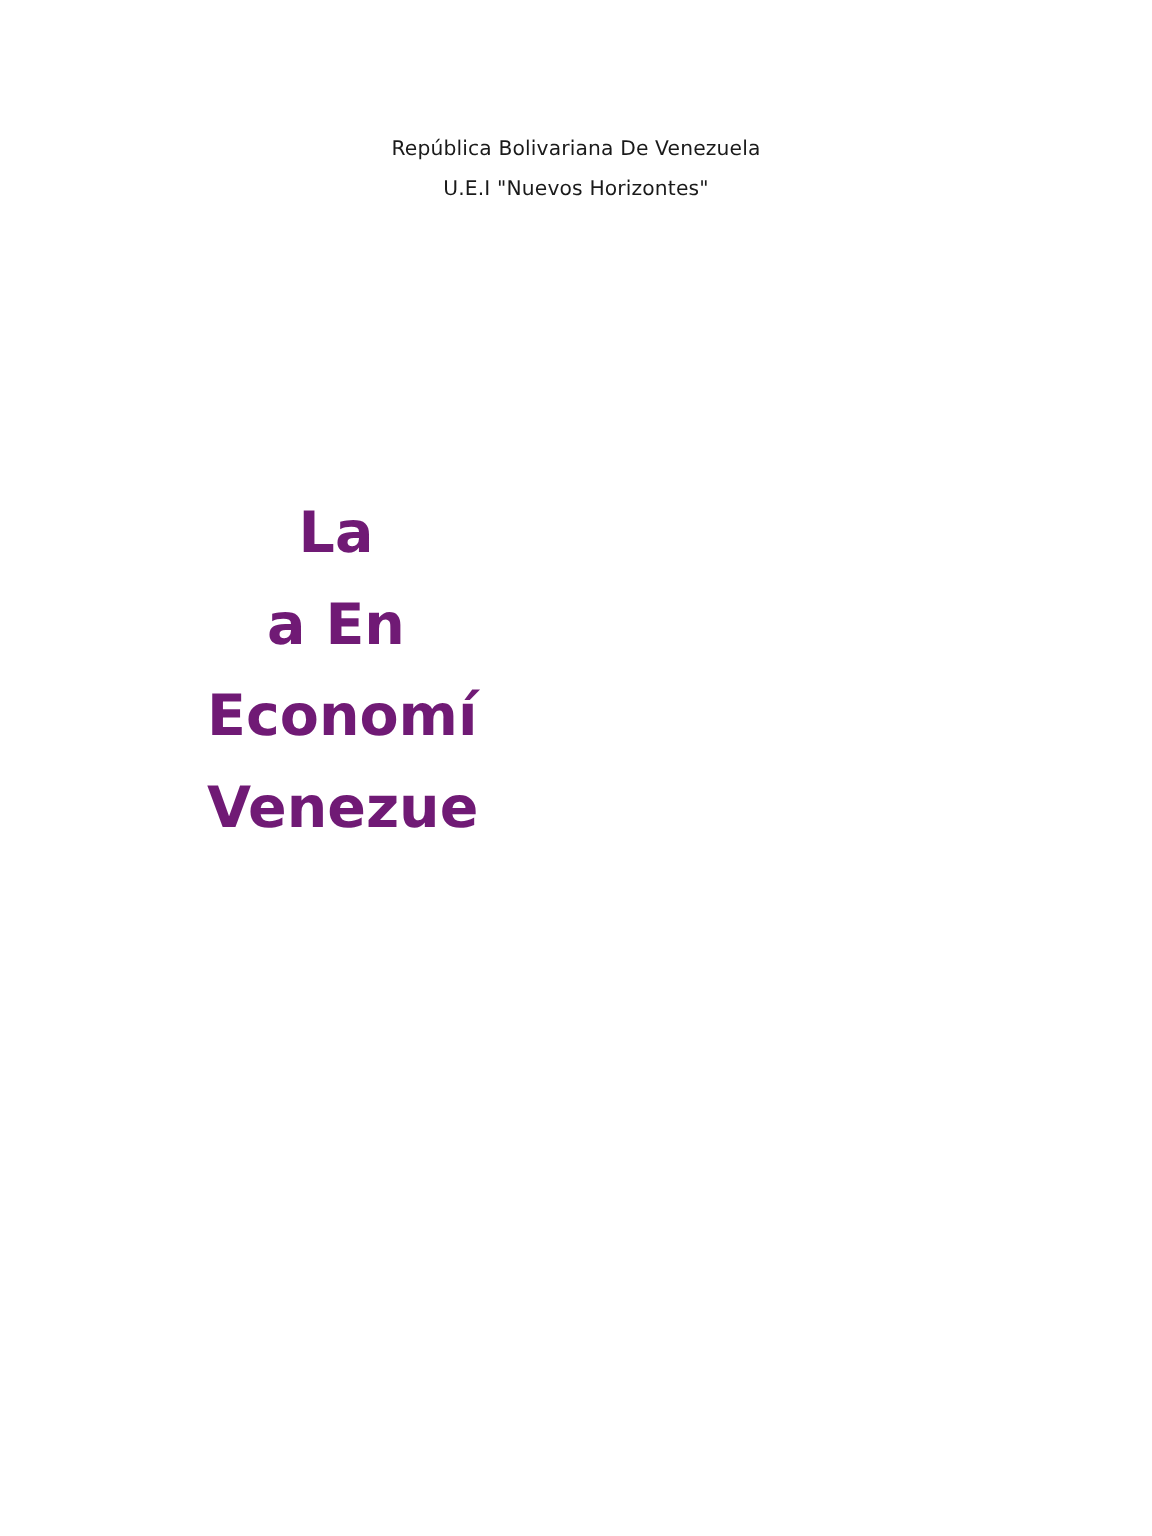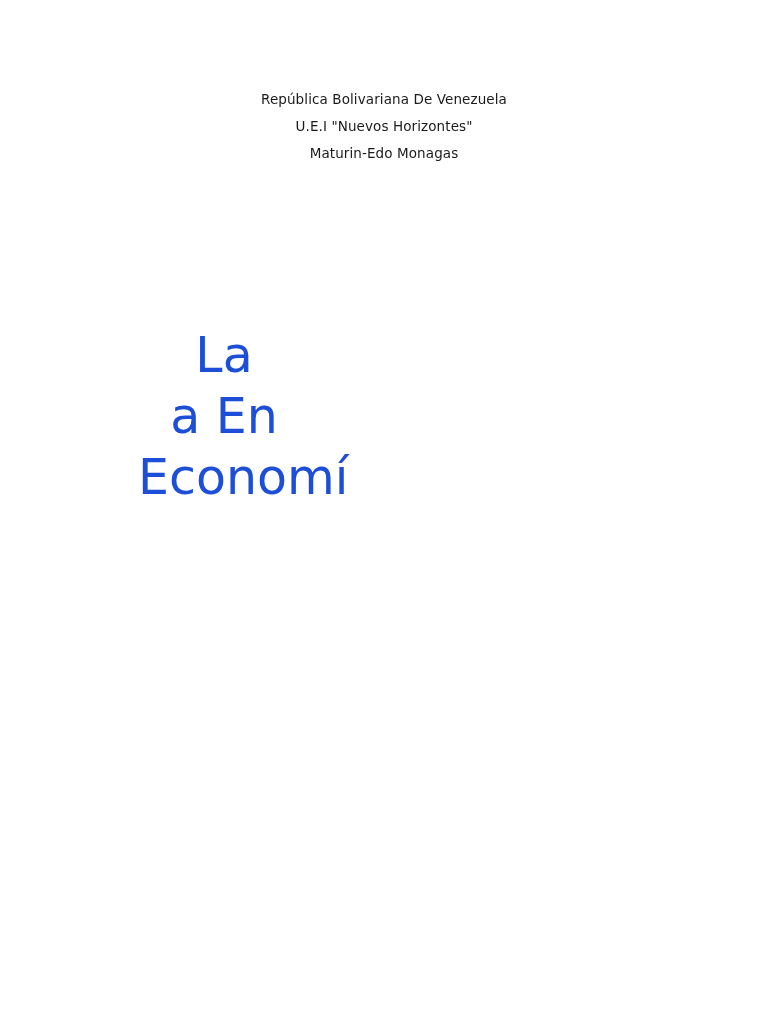--- a/index.html
+++ b/index.html
@@ -53,7 +53,6 @@
   <div class="header-block">
     <div class="header-line">República Bolivariana De Venezuela</div>
     <div class="header-line">U.E.I "Nuevos Horizontes"</div>
-    <div class="header-line">Maturin-Edo Monagas</div>
   </div>
 
   <div class="title-block">

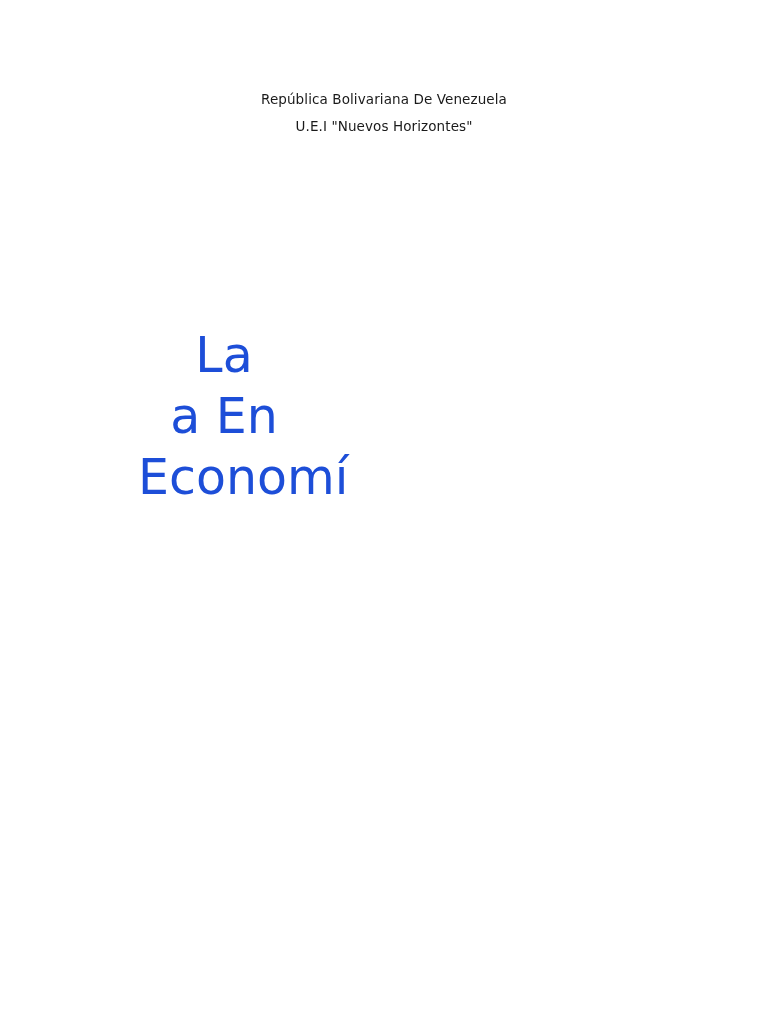--- a/index.html
+++ b/index.html
@@ -38,10 +38,10 @@
     text-align: center;
   }
   .title-line {
-    font-size: 49px;
+    font-size: 38px;
     line-height: 61px;
-    color: #1d4ed8;
-    font-weight: 400;
+    color: #701a75;
+    font-weight: 700;
     white-space: nowrap;
   }
 </style>

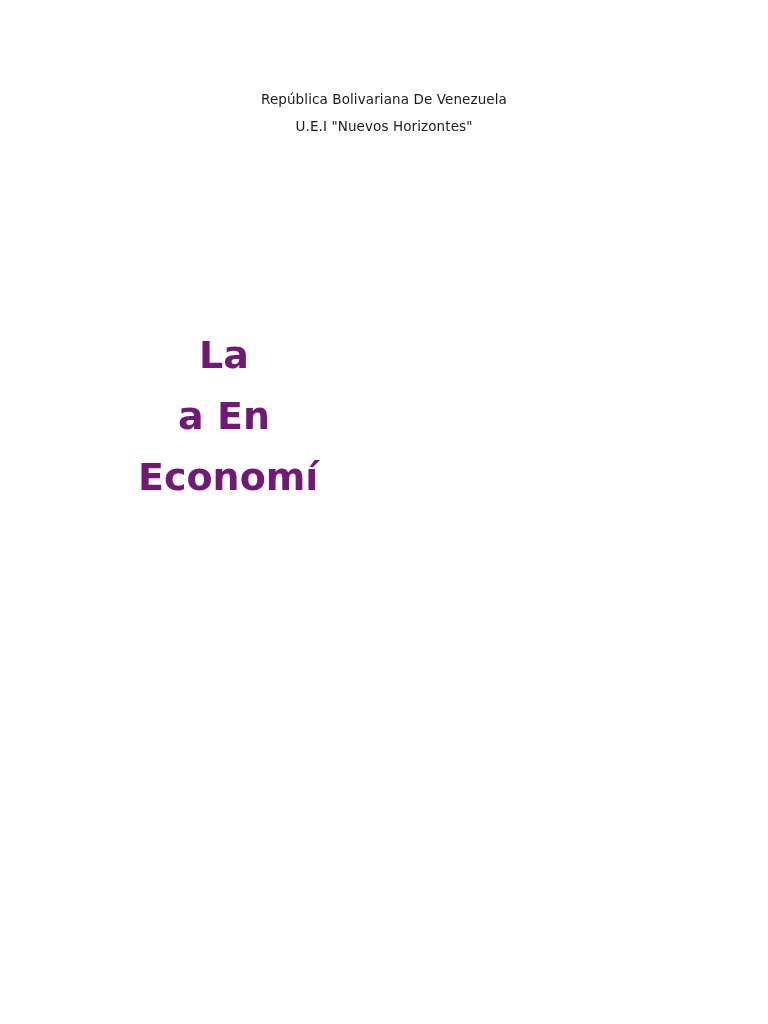--- a/index.html
+++ b/index.html
@@ -59,6 +59,7 @@
     <div class="title-line">La</div>
     <div class="title-line">a En</div>
     <div class="title-line">Economí</div>
+    <div class="title-line">Venezue</div>
   </div>
 
 </div>

